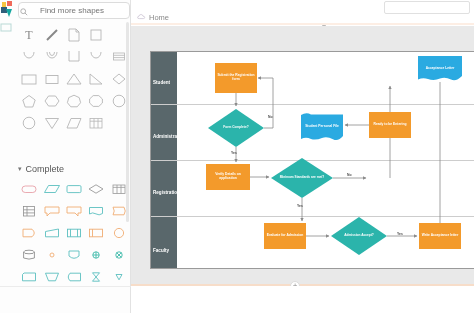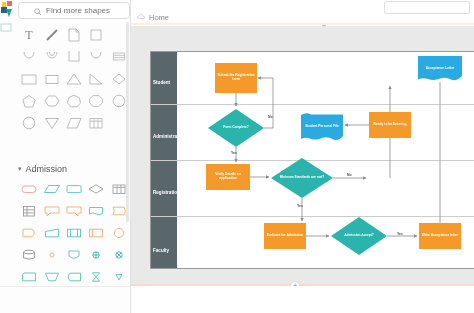--- a/index.html
+++ b/index.html
@@ -22,7 +22,7 @@
   #search-row {
     position:absolute; left:18px; top:2px; width:112px; height:17px;
     border:1px solid #dcdcdc; border-radius:4px; background:#fff;
-    display:flex; align-items:center; gap:4px; padding:0 15px;
+    display:flex; align-items:center; gap:12px; padding:0 1px;
   }
   #search-row .mag { flex:0 0 auto; }
   #search-input {

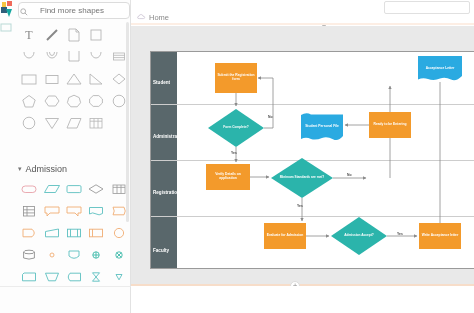--- a/index.html
+++ b/index.html
@@ -309,7 +309,7 @@
 
   <div class="sec-head" id="flow-head">
     <span class="chev">▾</span>
-    <span>Admission</span>
+    <span>Complete</span>
   </div>
 
   <div class="shape-grid" id="grid-flow">

